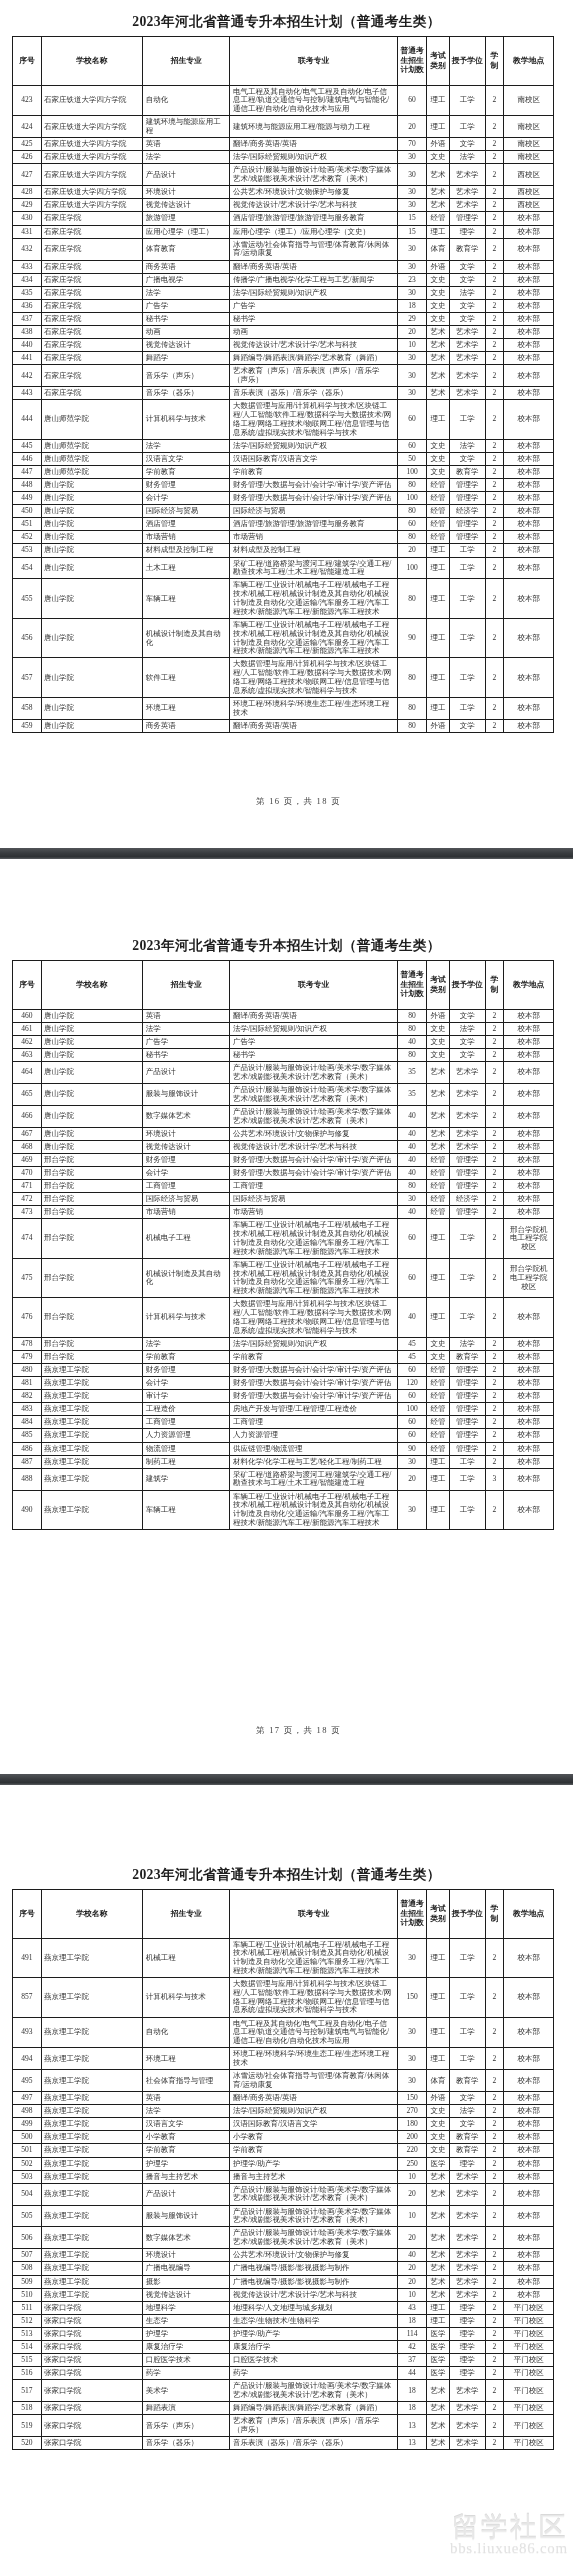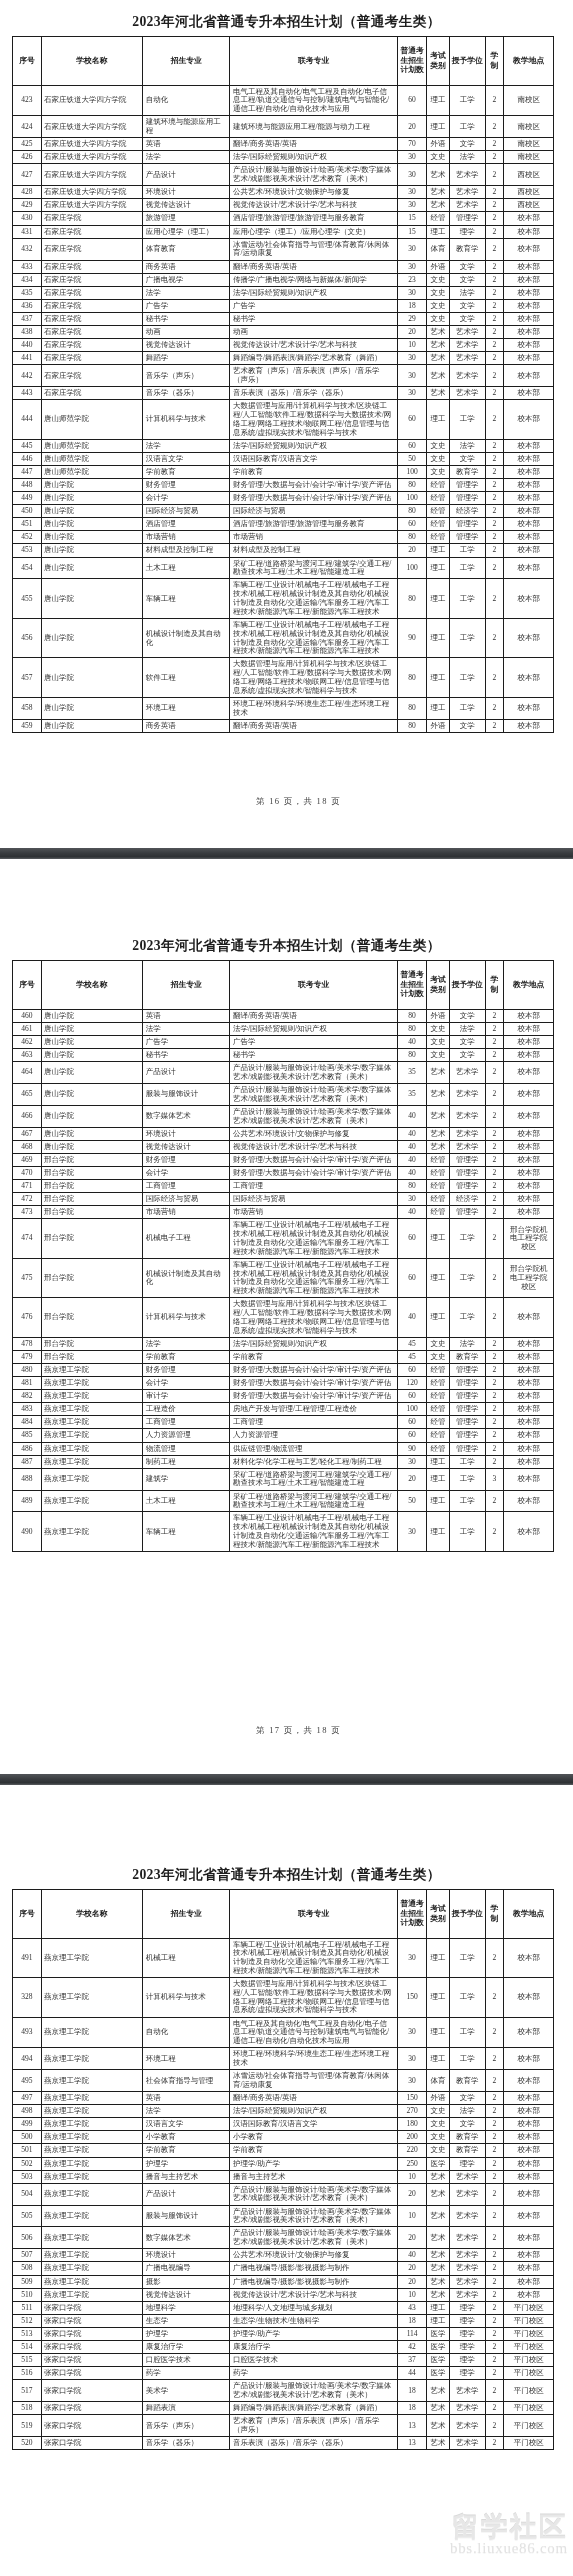--- a/index.html
+++ b/index.html
@@ -192,7 +192,7 @@
           <td class="col-0">434</td>
           <td class="col-1">石家庄学院</td>
           <td class="col-2">广播电视学</td>
-          <td class="col-3">传播学/广播电视学/网络与新媒体/新闻学</td>
+          <td class="col-3">传播学/广播电视学/化学工程与工艺/新闻学</td>
           <td class="col-4">23</td>
           <td class="col-5">文史</td>
           <td class="col-6">文学</td>

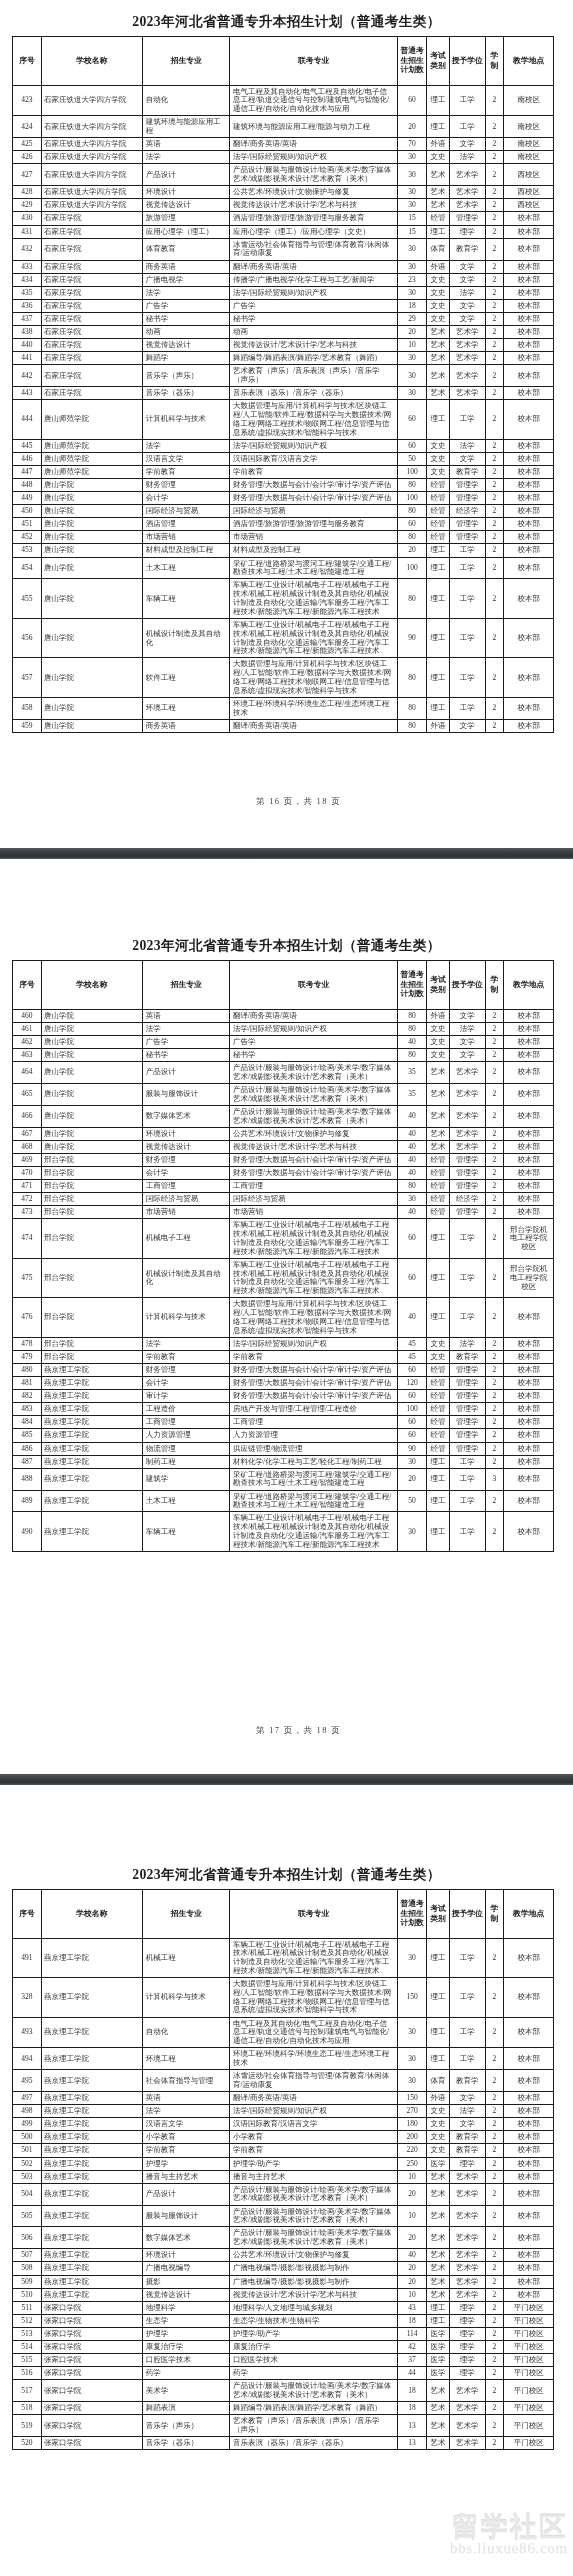--- a/index.html
+++ b/index.html
@@ -807,17 +807,6 @@
           <td class="col-8">校本部</td>
         </tr>
         <tr>
-          <td class="col-0">489</td>
-          <td class="col-1">燕京理工学院</td>
-          <td class="col-2">土木工程</td>
-          <td class="col-3">采矿工程/道路桥梁与渡河工程/建筑学/交通工程/勘查技术与工程/土木工程/智能建造工程</td>
-          <td class="col-4">50</td>
-          <td class="col-5">理工</td>
-          <td class="col-6">工学</td>
-          <td class="col-7">2</td>
-          <td class="col-8">校本部</td>
-        </tr>
-        <tr>
           <td class="col-0">490</td>
           <td class="col-1">燕京理工学院</td>
           <td class="col-2">车辆工程</td>

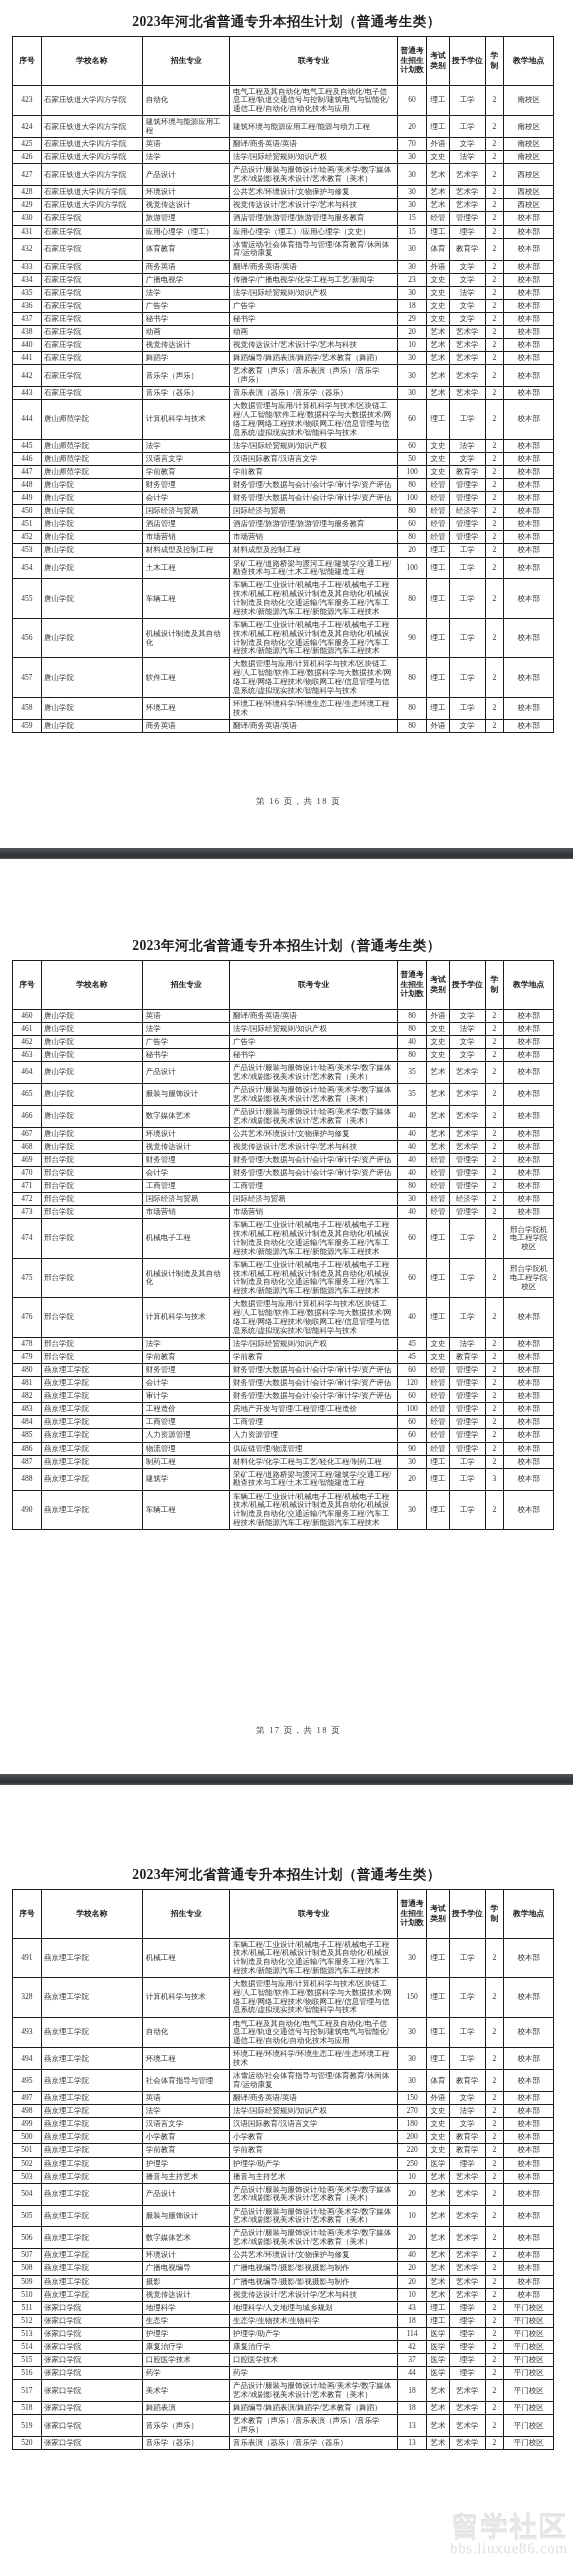--- a/index.html
+++ b/index.html
@@ -864,7 +864,7 @@
           <td class="col-8">校本部</td>
         </tr>
         <tr>
-          <td class="col-0">328</td>
+          <td class="col-0">857</td>
           <td class="col-1">燕京理工学院</td>
           <td class="col-2">计算机科学与技术</td>
           <td class="col-3">大数据管理与应用/计算机科学与技术/区块链工程/人工智能/软件工程/数据科学与大数据技术/网络工程/网络工程技术/物联网工程/信息管理与信息系统/虚拟现实技术/智能科学与技术</td>

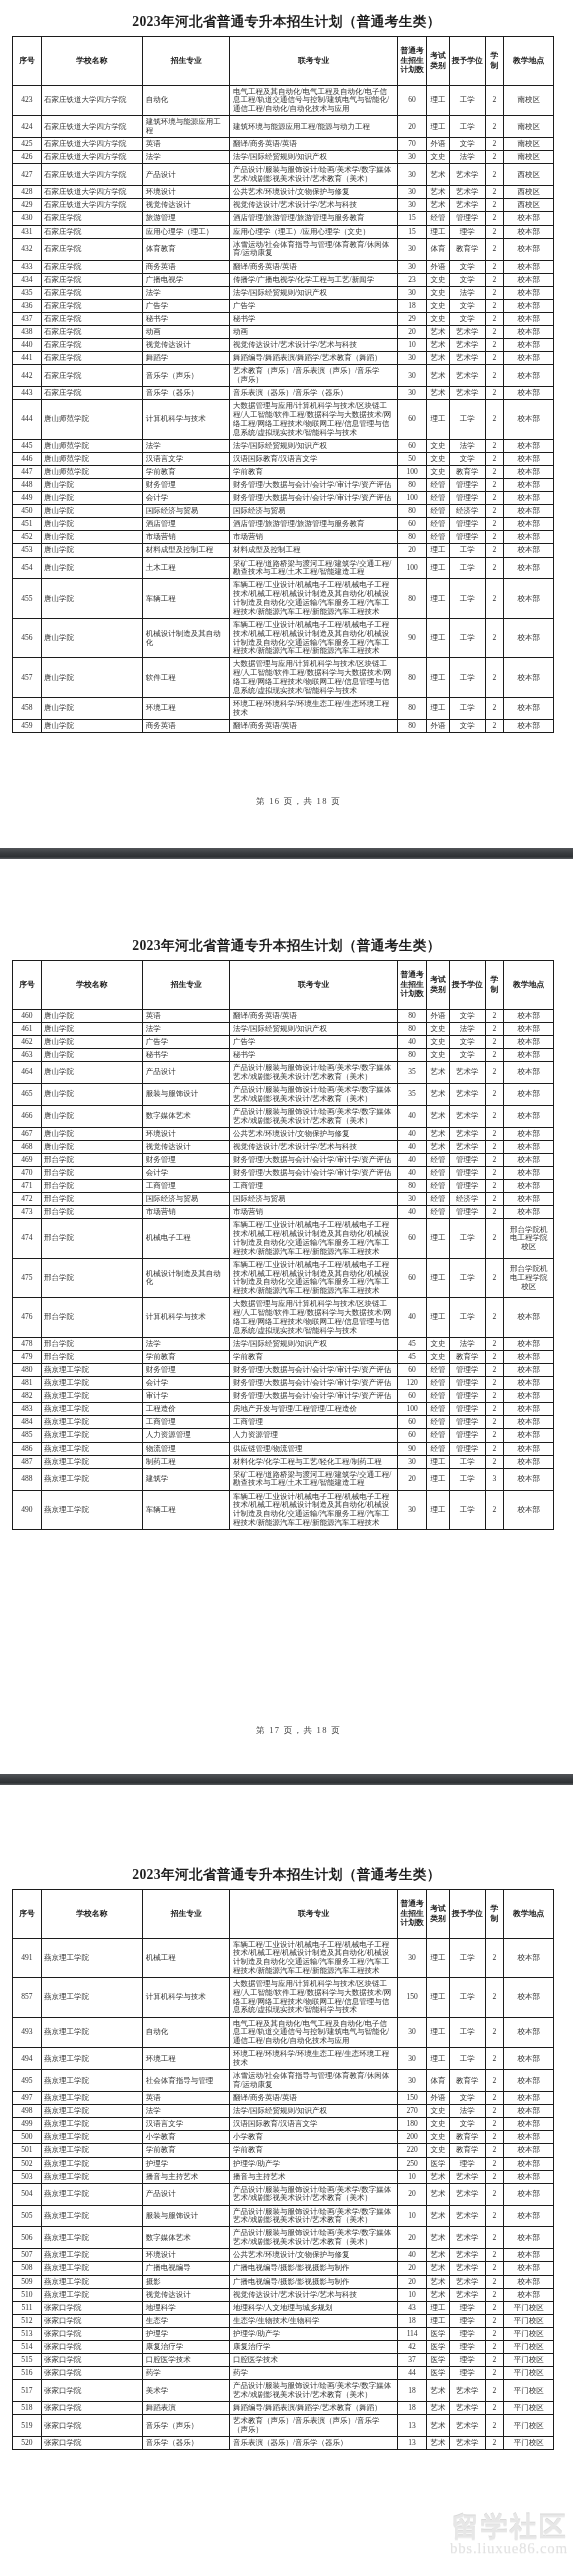--- a/index.html
+++ b/index.html
@@ -31,7 +31,7 @@
   .page-2 .page-footer { top:866px; }
   .watermark { position:absolute; top:728px; right:5.2px; text-align:right;
       line-height:1.05; user-select:none; }
-  .watermark-name { font-size:27px; font-weight:bold; color:#e7e7e7;
+  .watermark-name { font-size:27px; font-weight:normal; color:#e7e7e7;
       letter-spacing:2px; text-shadow:0 0.7px 0 #f6f6f6, 0 -0.7px 0 #d9d9d9; }
   .watermark-url { font-size:15px; color:#e2e2e2; letter-spacing:0.7px;
       text-shadow:0 0.7px 0 #f6f6f6; }

